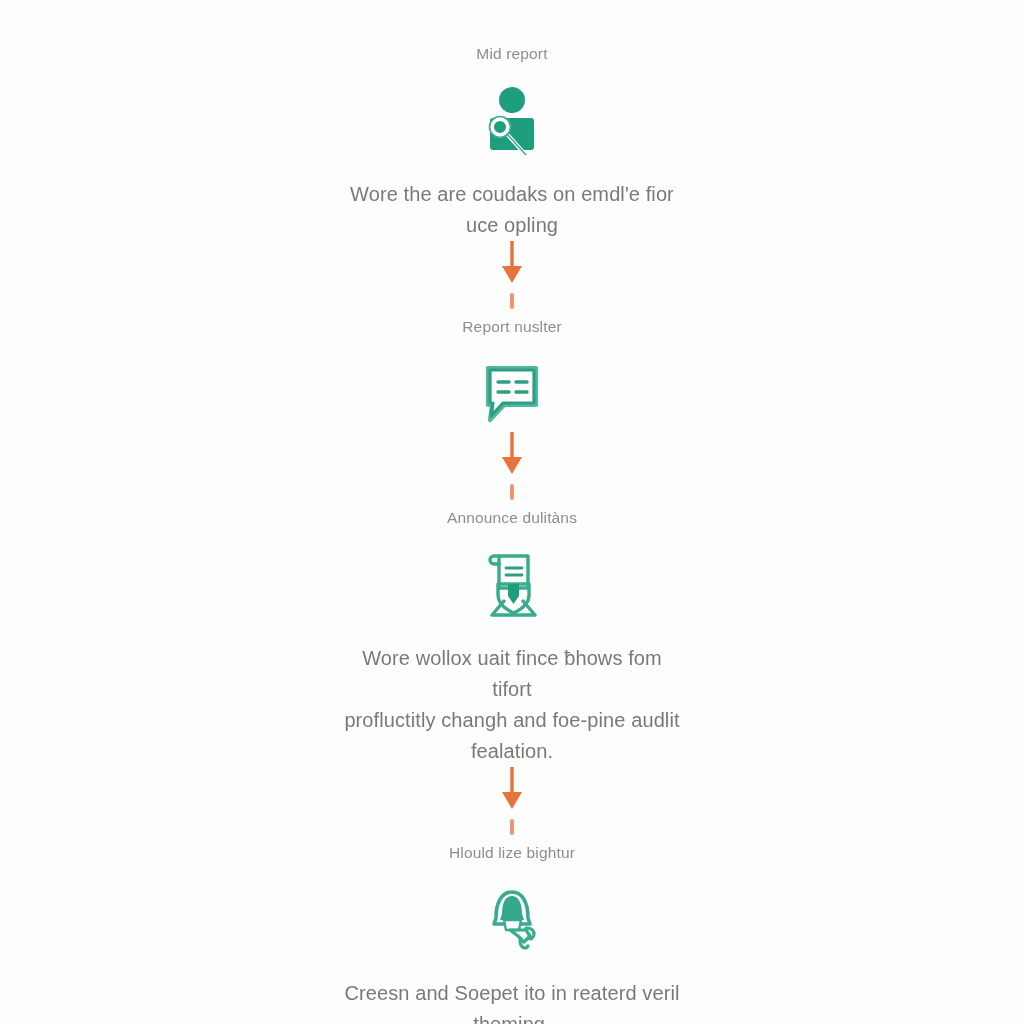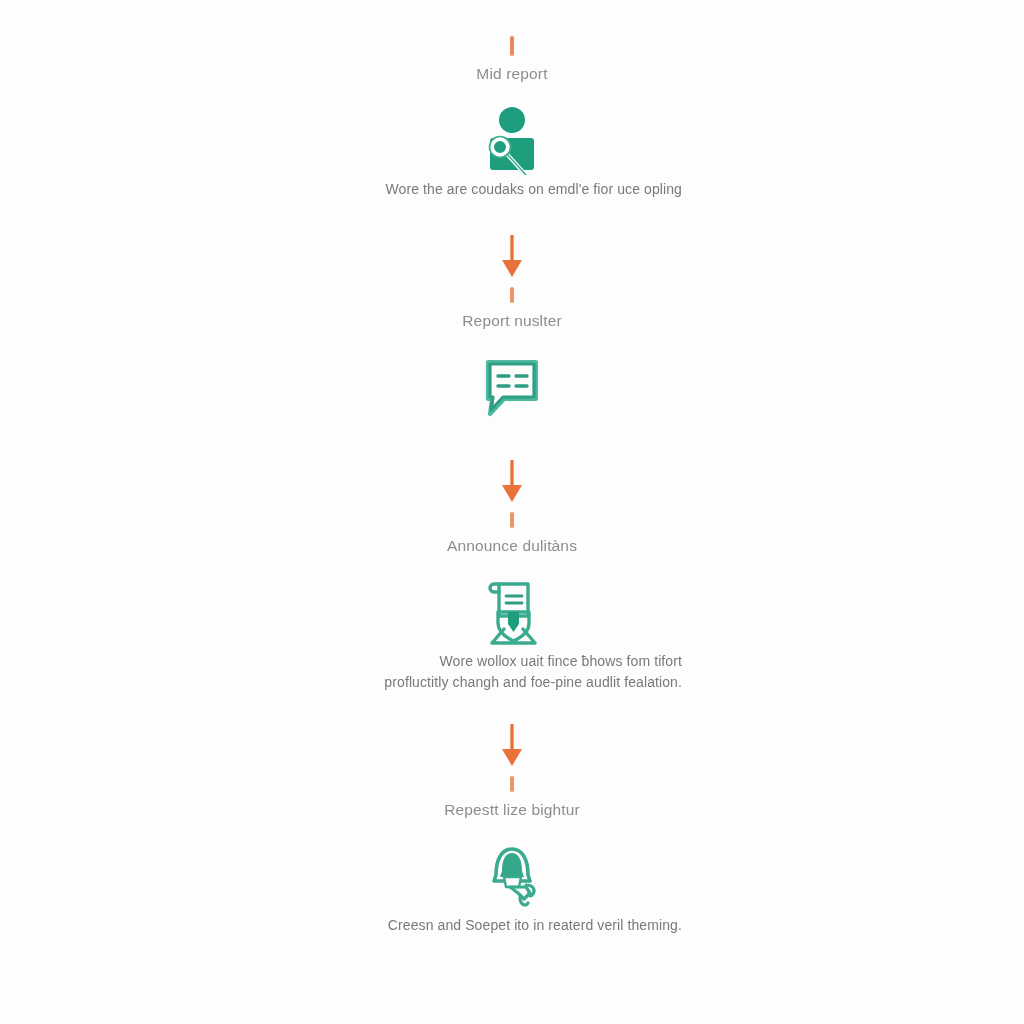--- a/index.html
+++ b/index.html
@@ -75,10 +75,10 @@
 
   
   .step-desc {
-    margin-top: 0;
+    margin-top: 20px;
     width: 340px;
-    text-align: right;
-    font-size: 14px;
+    text-align: center;
+    font-size: 20px;
     line-height: 1.55;
     color: #7d7875;
     letter-spacing: 0.1px;

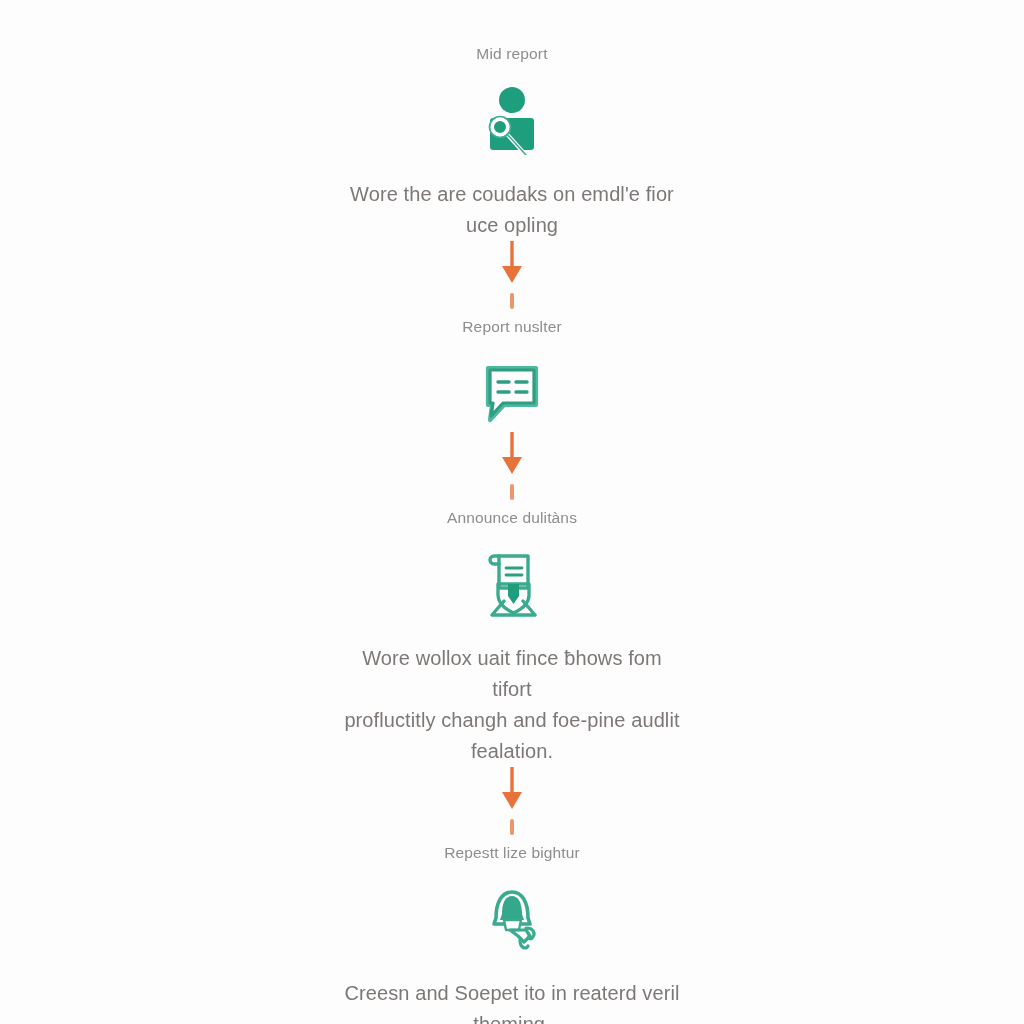--- a/index.html
+++ b/index.html
@@ -206,7 +206,7 @@
   </div>
 
   <div class="step-block">
-    <div class="step-label">Repestt lize bightur</div>
+    <div class="step-label">Hlould lize bightur</div>
 
     <div class="icon-wrap">
       <svg width="76" height="74" viewBox="0 0 76 74" aria-hidden="true">

